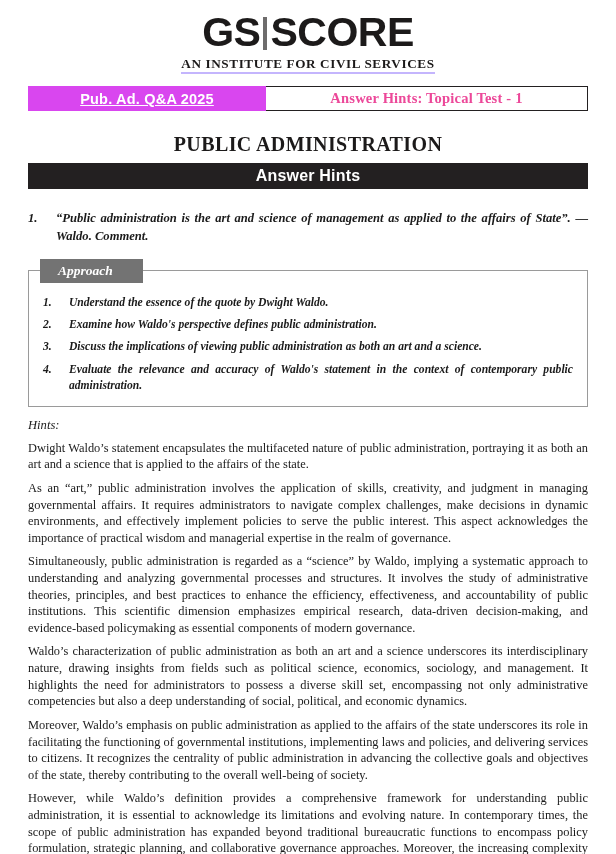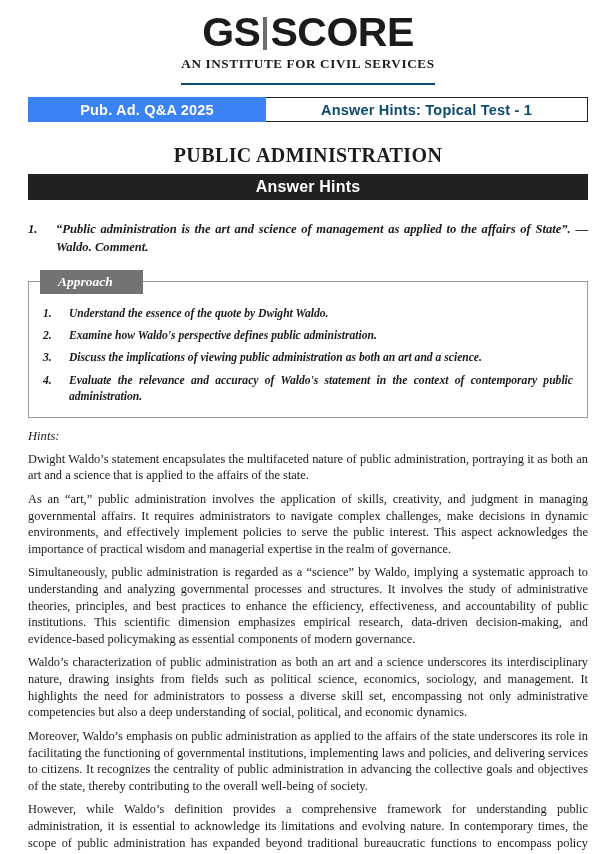--- a/index.html
+++ b/index.html
@@ -59,8 +59,8 @@
     margin-top: 3px;
     color: #1c1a1a;
     display: inline-block;
-    padding-bottom: 11px;
-    border-bottom: 2px solid #0c4a6e;
+    padding-bottom: 0;
+    border-bottom: 2px solid #c4b5fd;
   }
 
   

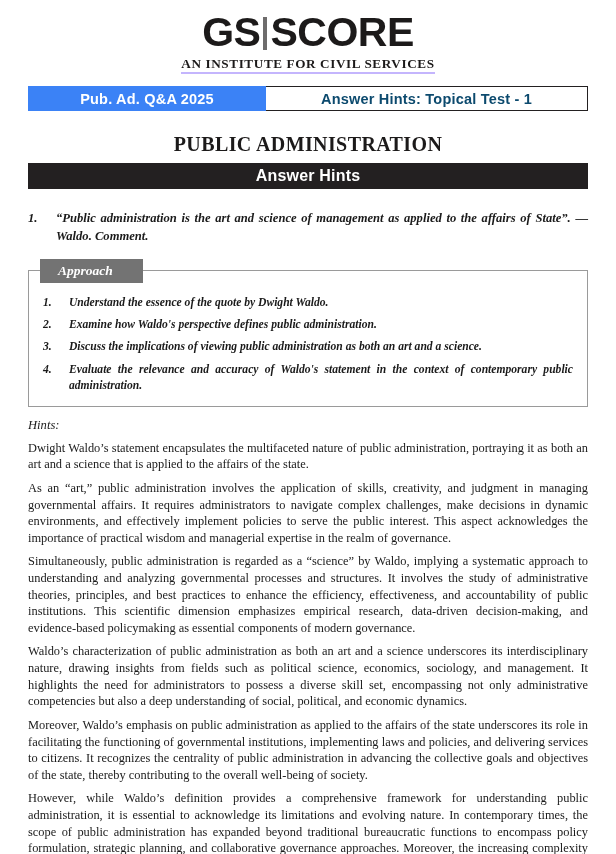--- a/index.html
+++ b/index.html
@@ -70,7 +70,7 @@
     height: 25px;
   }
   .banner-left {
-    background: #3b82f6;
+    background: #d946ef;
     color: #ffffff;
     flex: 0 0 238px;
     display: flex;
@@ -80,6 +80,7 @@
     font-weight: bold;
     font-size: 14.5px;
     letter-spacing: 0.2px;
+    text-decoration: underline;
   }
   .banner-right {
     flex: 1 1 auto;

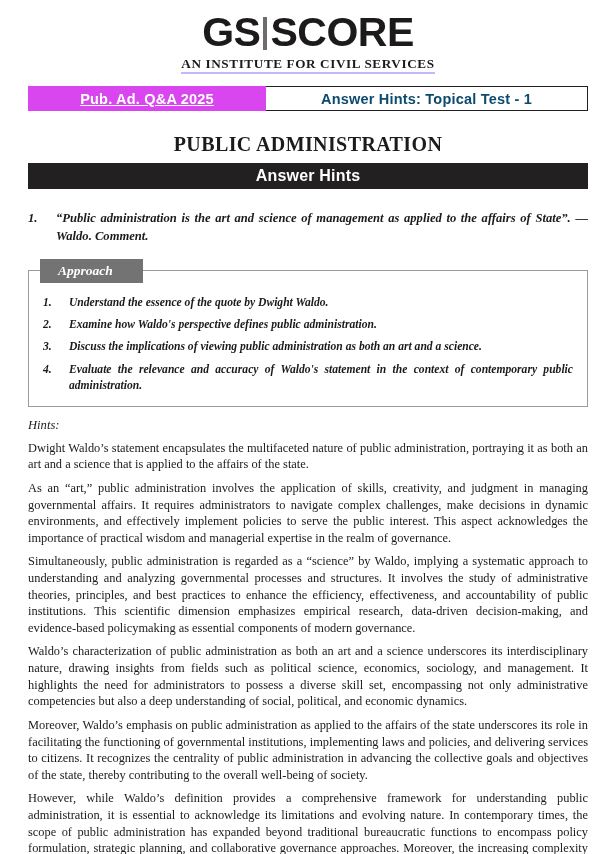--- a/index.html
+++ b/index.html
@@ -89,10 +89,10 @@
     display: flex;
     align-items: center;
     justify-content: center;
-    font-family: Liberation Sans, sans-serif;
+    font-family: Liberation Serif, serif;
     font-weight: bold;
     font-size: 14.5px;
-    color: #0c4a6e;
+    color: #ec4899;
     letter-spacing: 0.2px;
   }
 

